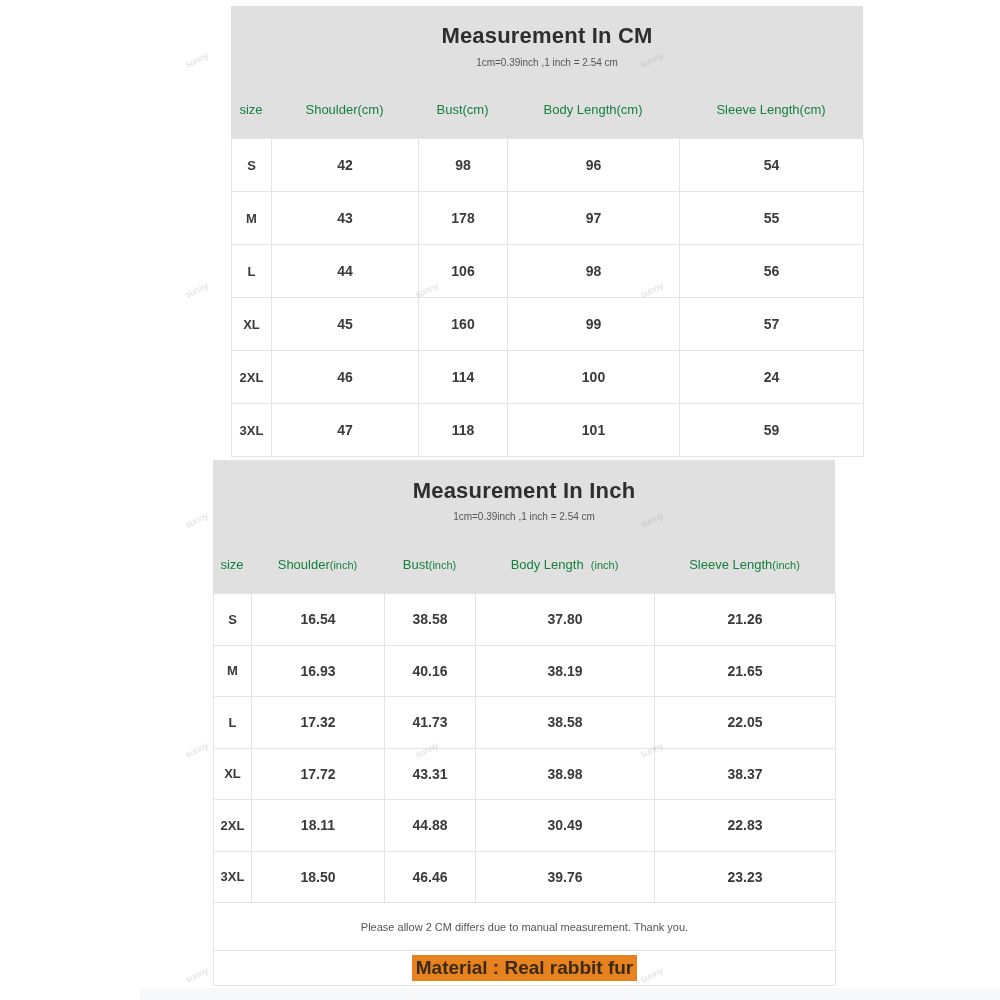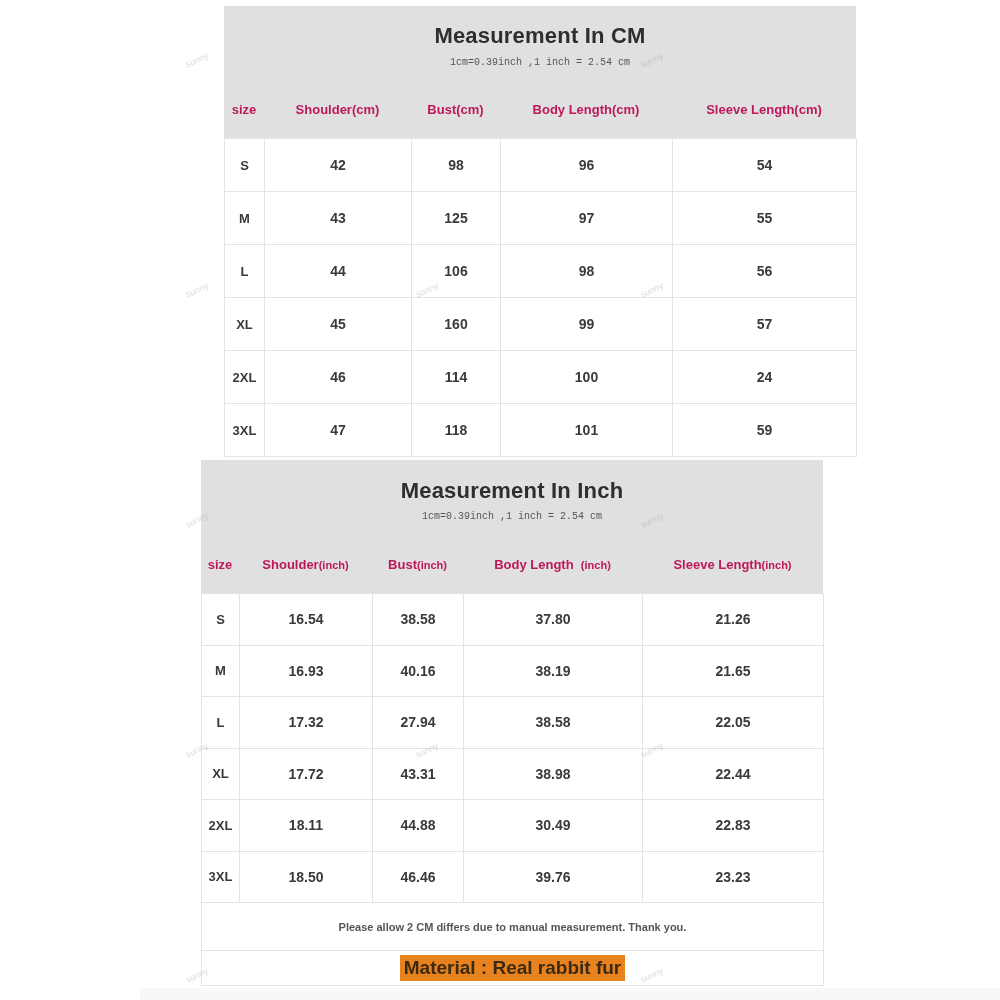--- a/index.html
+++ b/index.html
@@ -6,7 +6,7 @@
     body { width: 1000px; height: 1000px; position: relative; overflow: hidden;
            font-family: "Liberation Sans", "DejaVu Sans", sans-serif; color: #333333; }
     .sheet { position: absolute; background: #ffffff; }
-    .sheet-cm { left: 192px; top: 6px; width: 632px; height: 446px; padding-left: 32px; }
+    .sheet-cm { left: 199px; top: 6px; width: 632px; height: 446px; padding-left: 32px; }
     .sheet-inch { left: 201px; top: 460px; width: 622px; height: 526px; }
     .head { background: #e0e0e0; position: relative; }
     .sheet-cm .head { height: 132px; }

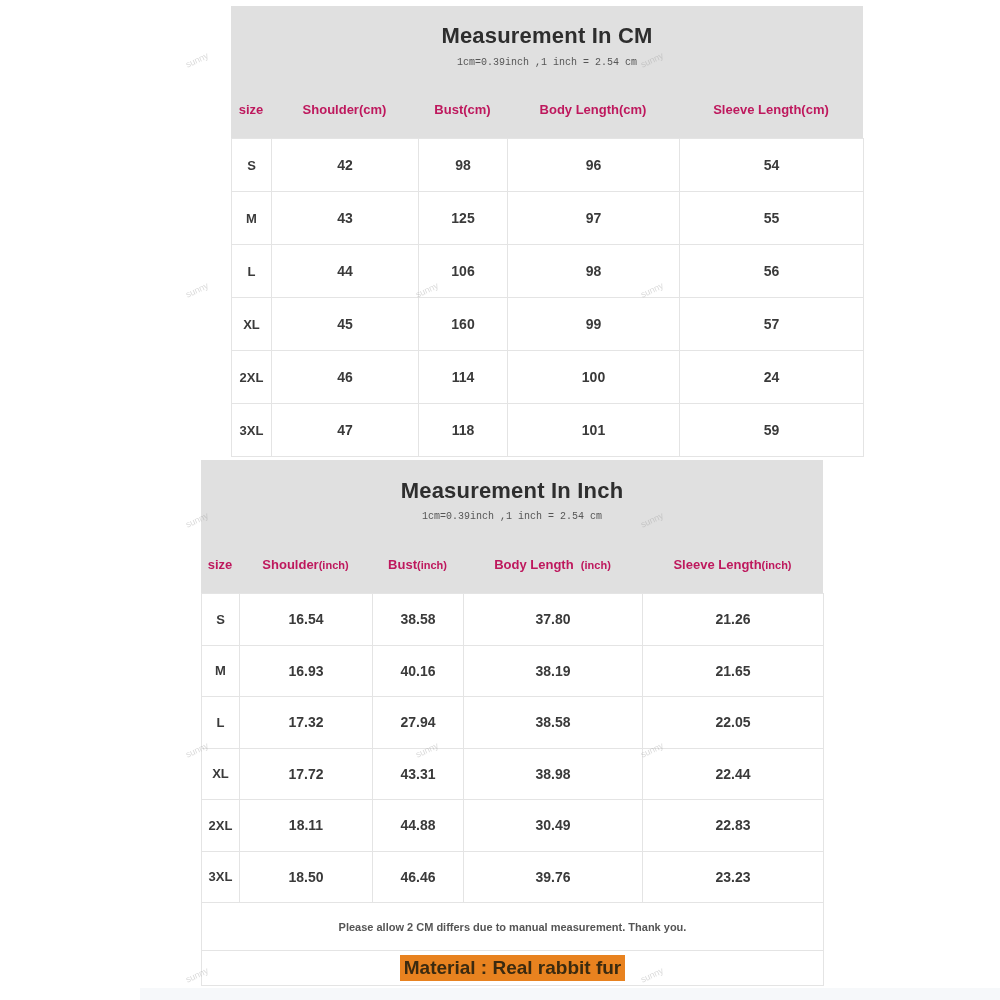--- a/index.html
+++ b/index.html
@@ -15,7 +15,7 @@
              font-size: 22px; color: #2e2e2e; letter-spacing: 0.2px; }
     .sheet-cm .title { top: 17px; }
     .sheet-inch .title { top: 18px; }
-    .subtitle { position: absolute; left: 0; right: 0; text-align: center; font-size: 10px; color: #555; font-family: Liberation Mono, monospace; }
+    .subtitle { position: absolute; left: 0; right: 0; text-align: center; font-size: 10px; color: #555; }
     .sheet-cm .subtitle { top: 51px; }
     .sheet-inch .subtitle { top: 51px; }
     .hrow { position: absolute; left: 0; right: 0; display: flex; font-weight: bold; font-size: 13px; color: #be185d; }

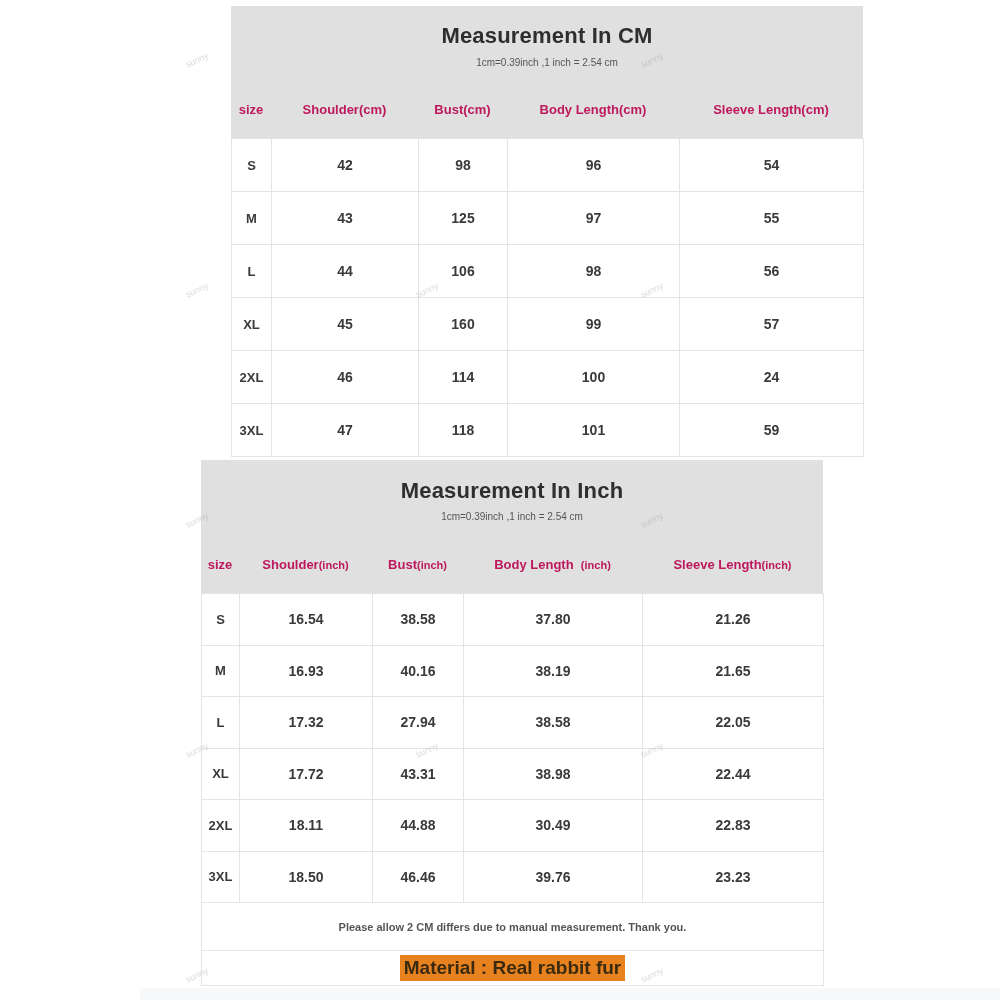--- a/index.html
+++ b/index.html
@@ -18,7 +18,7 @@
     .subtitle { position: absolute; left: 0; right: 0; text-align: center; font-size: 10px; color: #555; }
     .sheet-cm .subtitle { top: 51px; }
     .sheet-inch .subtitle { top: 51px; }
-    .hrow { position: absolute; left: 0; right: 0; display: flex; font-weight: bold; font-size: 13px; color: #be185d; }
+    .hrow { position: absolute; left: 0; right: 0; display: flex; font-weight: normal; font-size: 13px; color: #15803d; }
     .sheet-cm .hrow { top: 96px; }
     .sheet-inch .hrow { top: 97px; }
     .hrow .c, .row .c { text-align: center; }

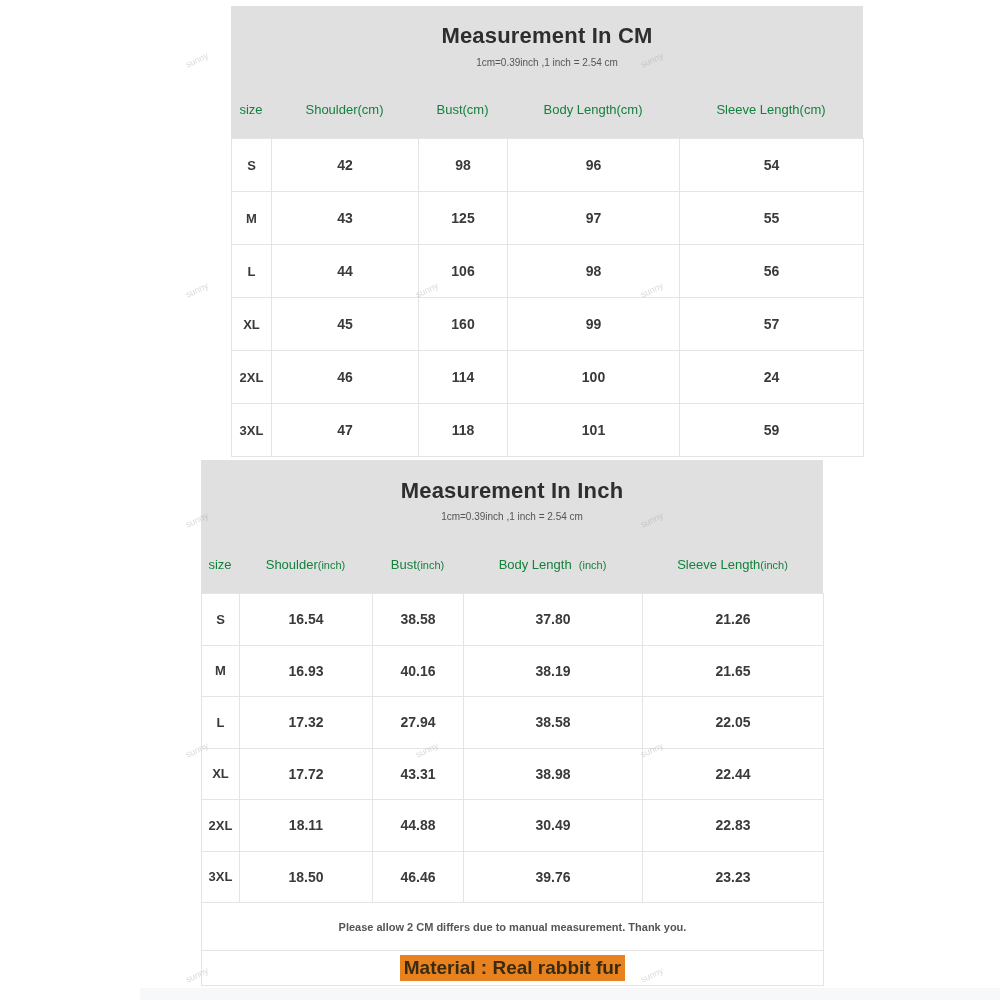--- a/index.html
+++ b/index.html
@@ -70,7 +70,7 @@
       <tr>
         <td class="size">M</td>
         <td>43</td>
-        <td>125</td>
+        <td>178</td>
         <td>97</td>
         <td>55</td>
       </tr>

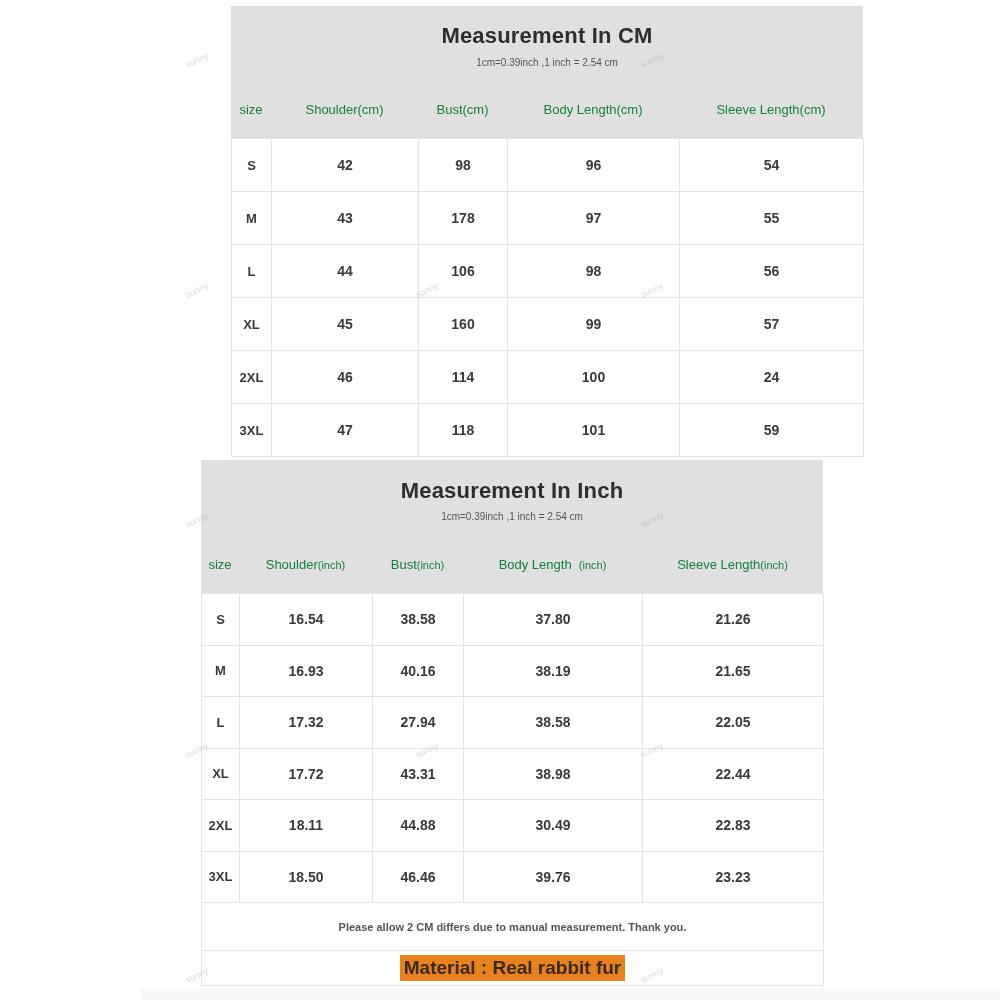--- a/index.html
+++ b/index.html
@@ -7,7 +7,7 @@
            font-family: "Liberation Sans", "DejaVu Sans", sans-serif; color: #333333; }
     .sheet { position: absolute; background: #ffffff; }
     .sheet-cm { left: 199px; top: 6px; width: 632px; height: 446px; padding-left: 32px; }
-    .sheet-inch { left: 201px; top: 460px; width: 622px; height: 526px; }
+    .sheet-inch { left: 213px; top: 460px; width: 622px; height: 526px; }
     .head { background: #e0e0e0; position: relative; }
     .sheet-cm .head { height: 132px; }
     .sheet-inch .head { height: 133px; }

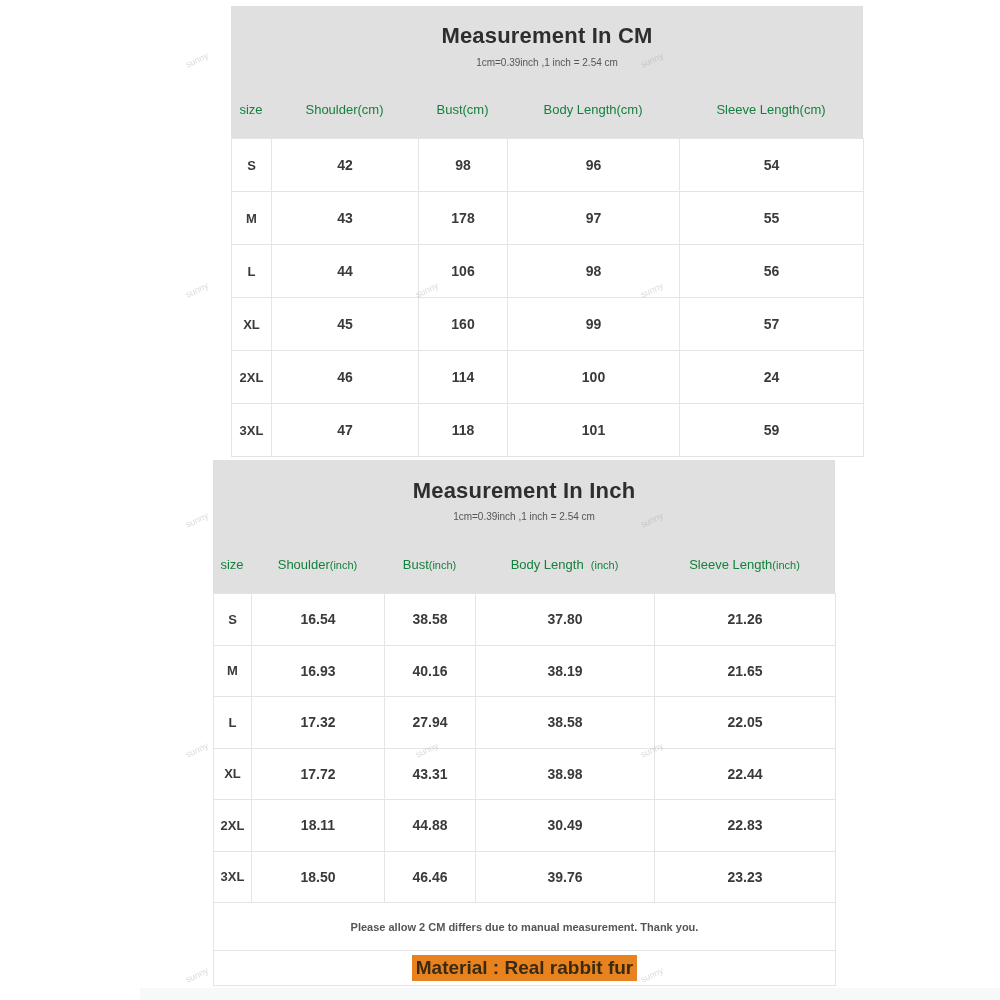--- a/index.html
+++ b/index.html
@@ -144,7 +144,7 @@
       <tr>
         <td class="size">L</td>
         <td>17.32</td>
-        <td>27.94</td>
+        <td>41.73</td>
         <td>38.58</td>
         <td>22.05</td>
       </tr>

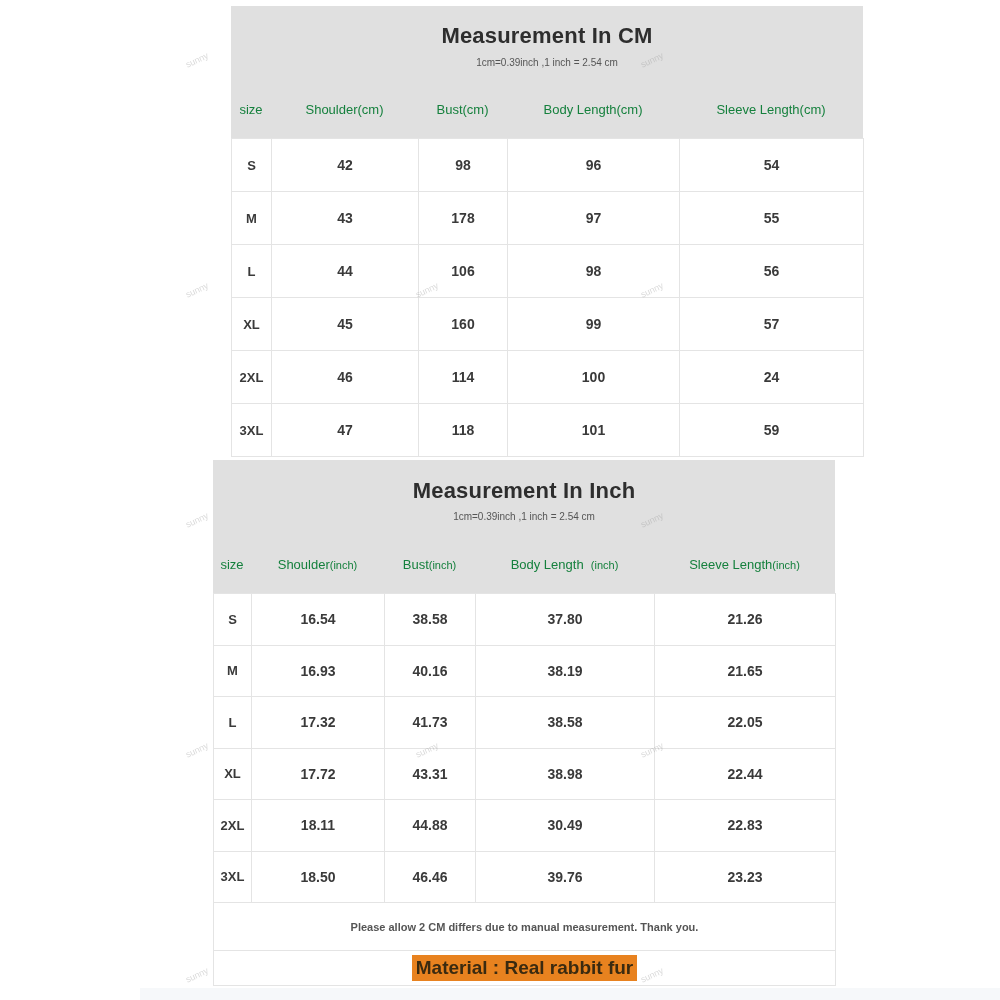--- a/index.html
+++ b/index.html
@@ -153,7 +153,7 @@
         <td>17.72</td>
         <td>43.31</td>
         <td>38.98</td>
-        <td>22.44</td>
+        <td>38.37</td>
       </tr>
       <tr>
         <td class="size">2XL</td>

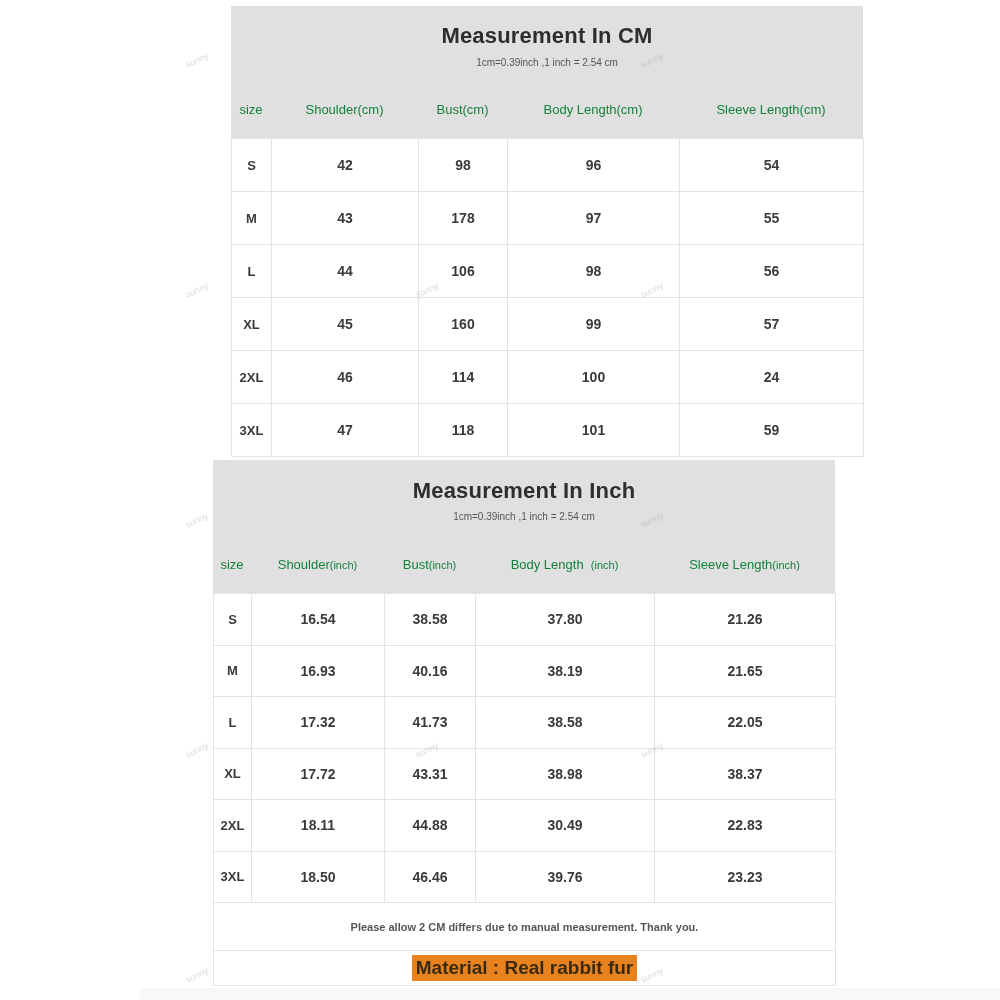--- a/index.html
+++ b/index.html
@@ -28,7 +28,7 @@
     .sheet-cm td { height: 52px; }
     .sheet-inch td { height: 50.5px; }
     td.size { font-size: 13px; }
-    .note-row td { font-weight: bold; font-size: 11px; color: #555; height: 47px; }
+    .note-row td { font-weight: normal; font-size: 11px; color: #555; height: 47px; }
     .mat-row td { height: 34px; }
     .material { display: inline-block; background: #e8821f; color: #3a2a10; font-weight: bold;
                 font-size: 19px; padding: 1px 4px; line-height: 24px; }

